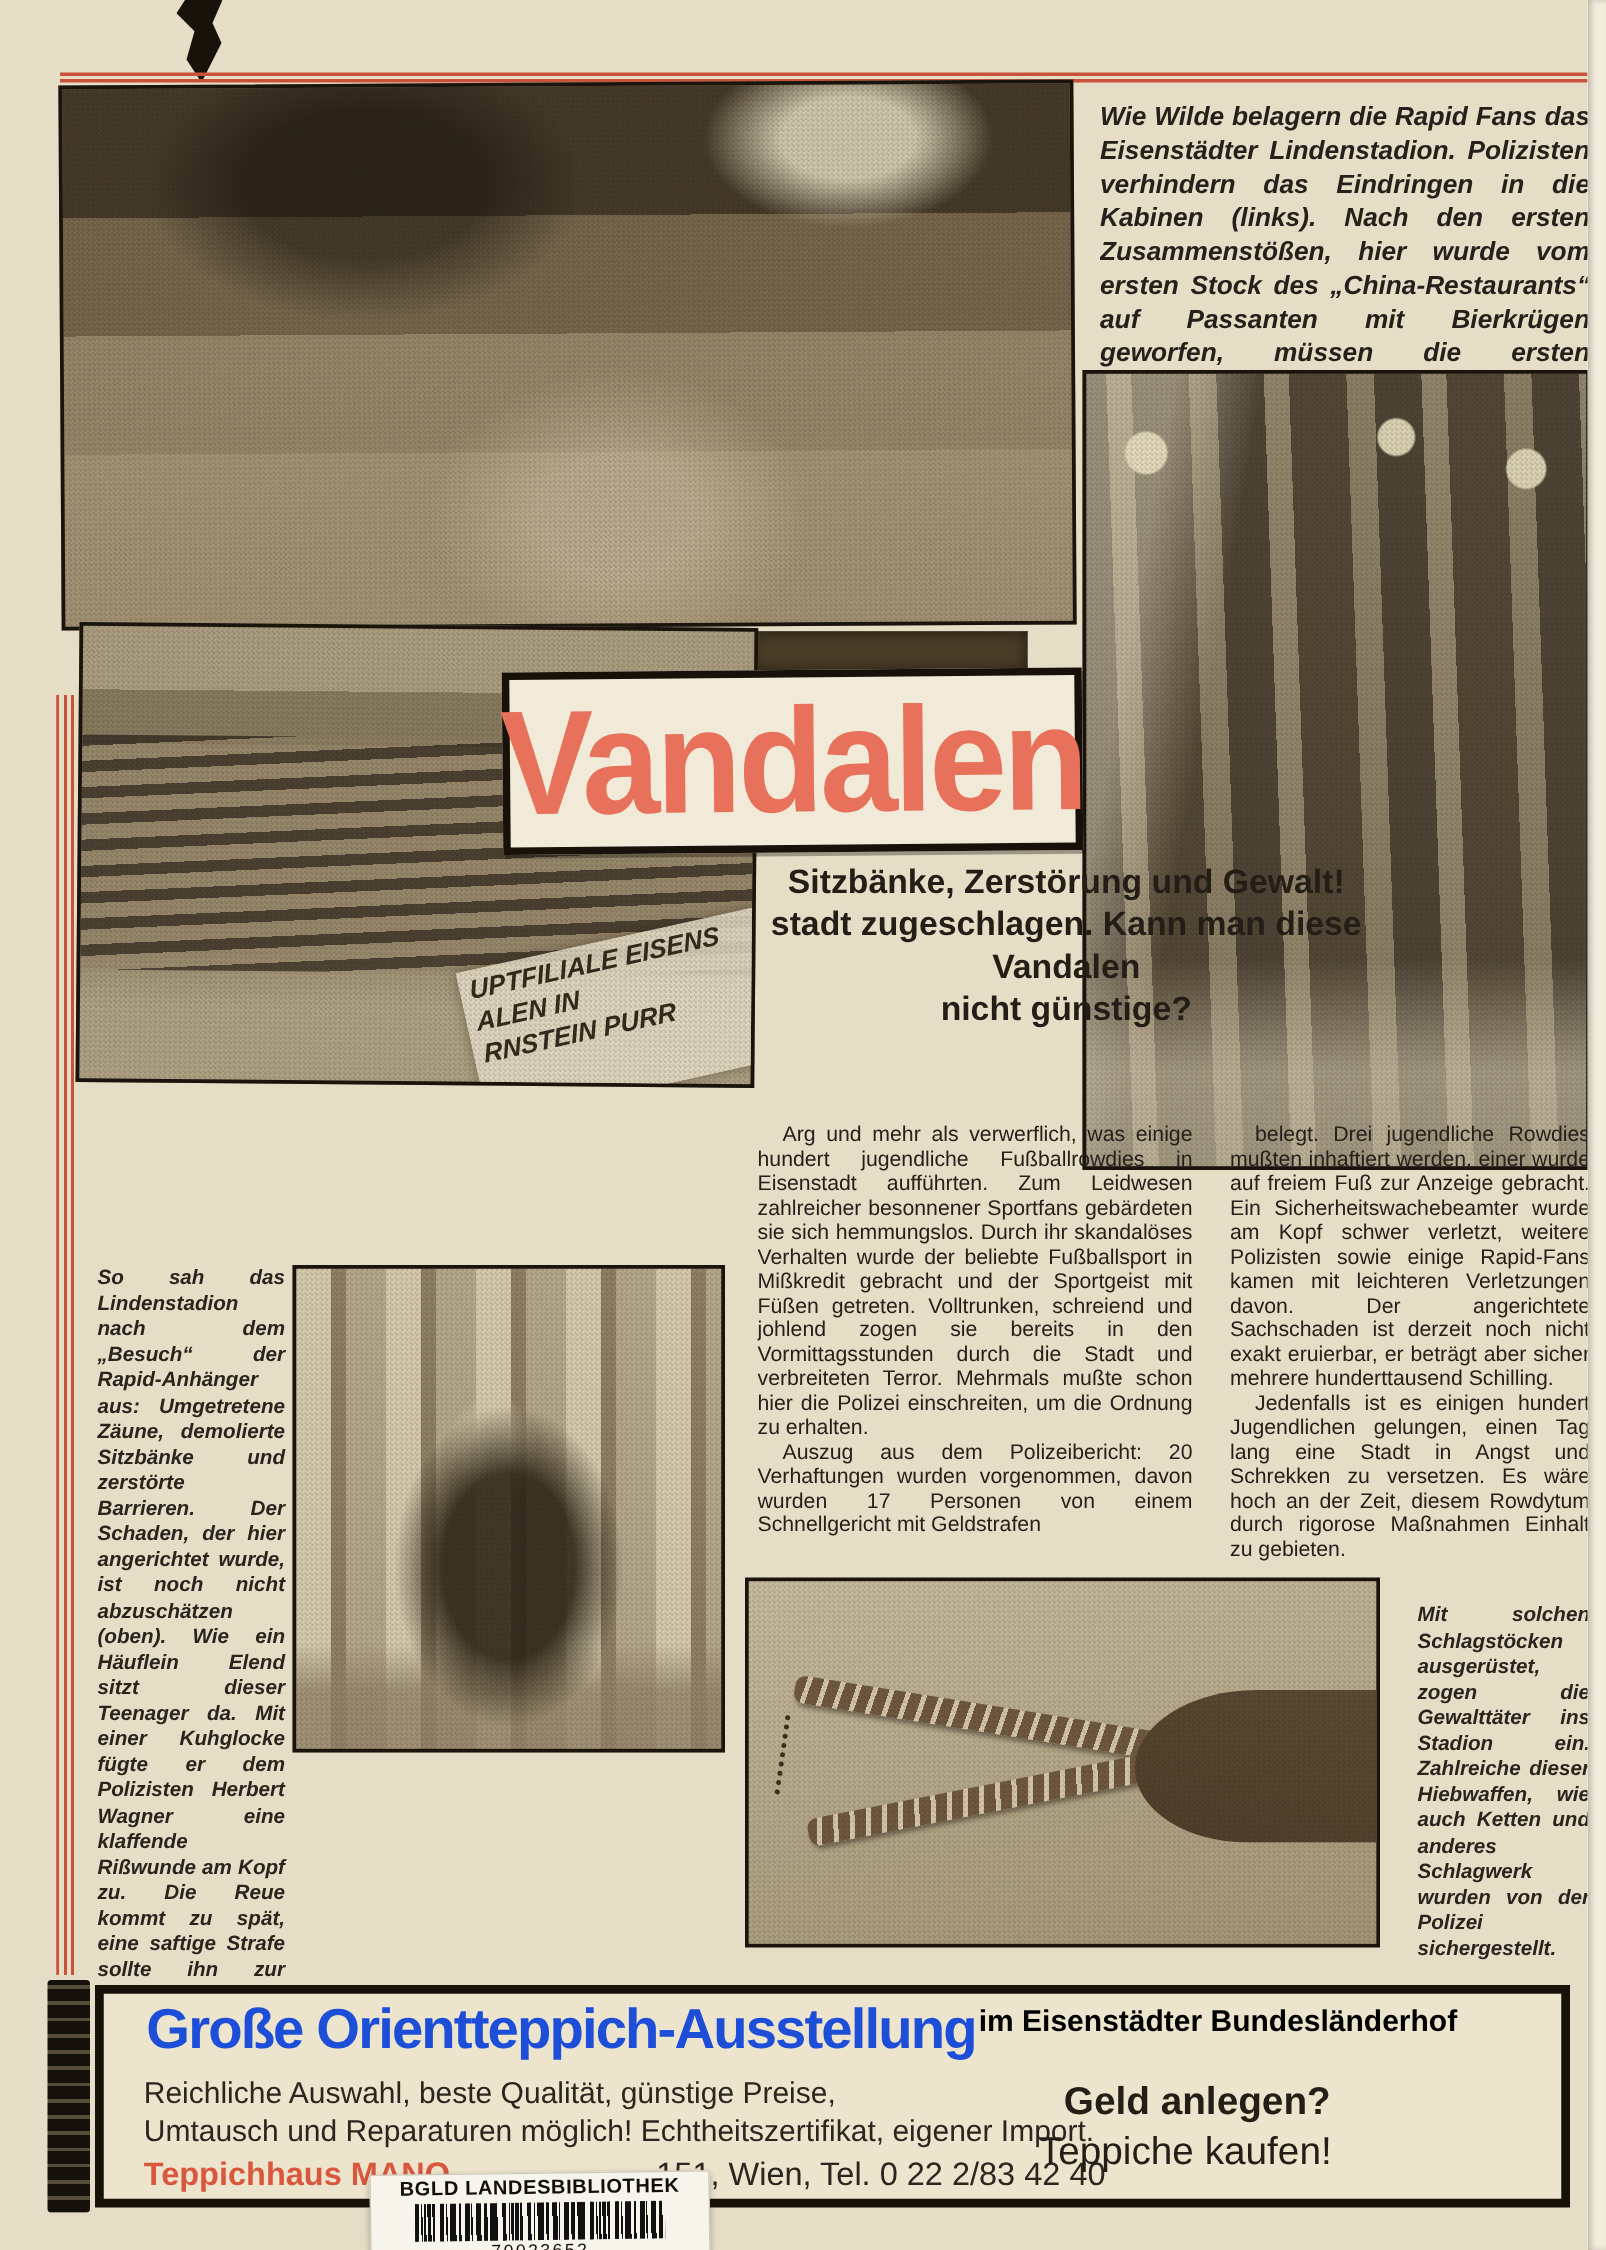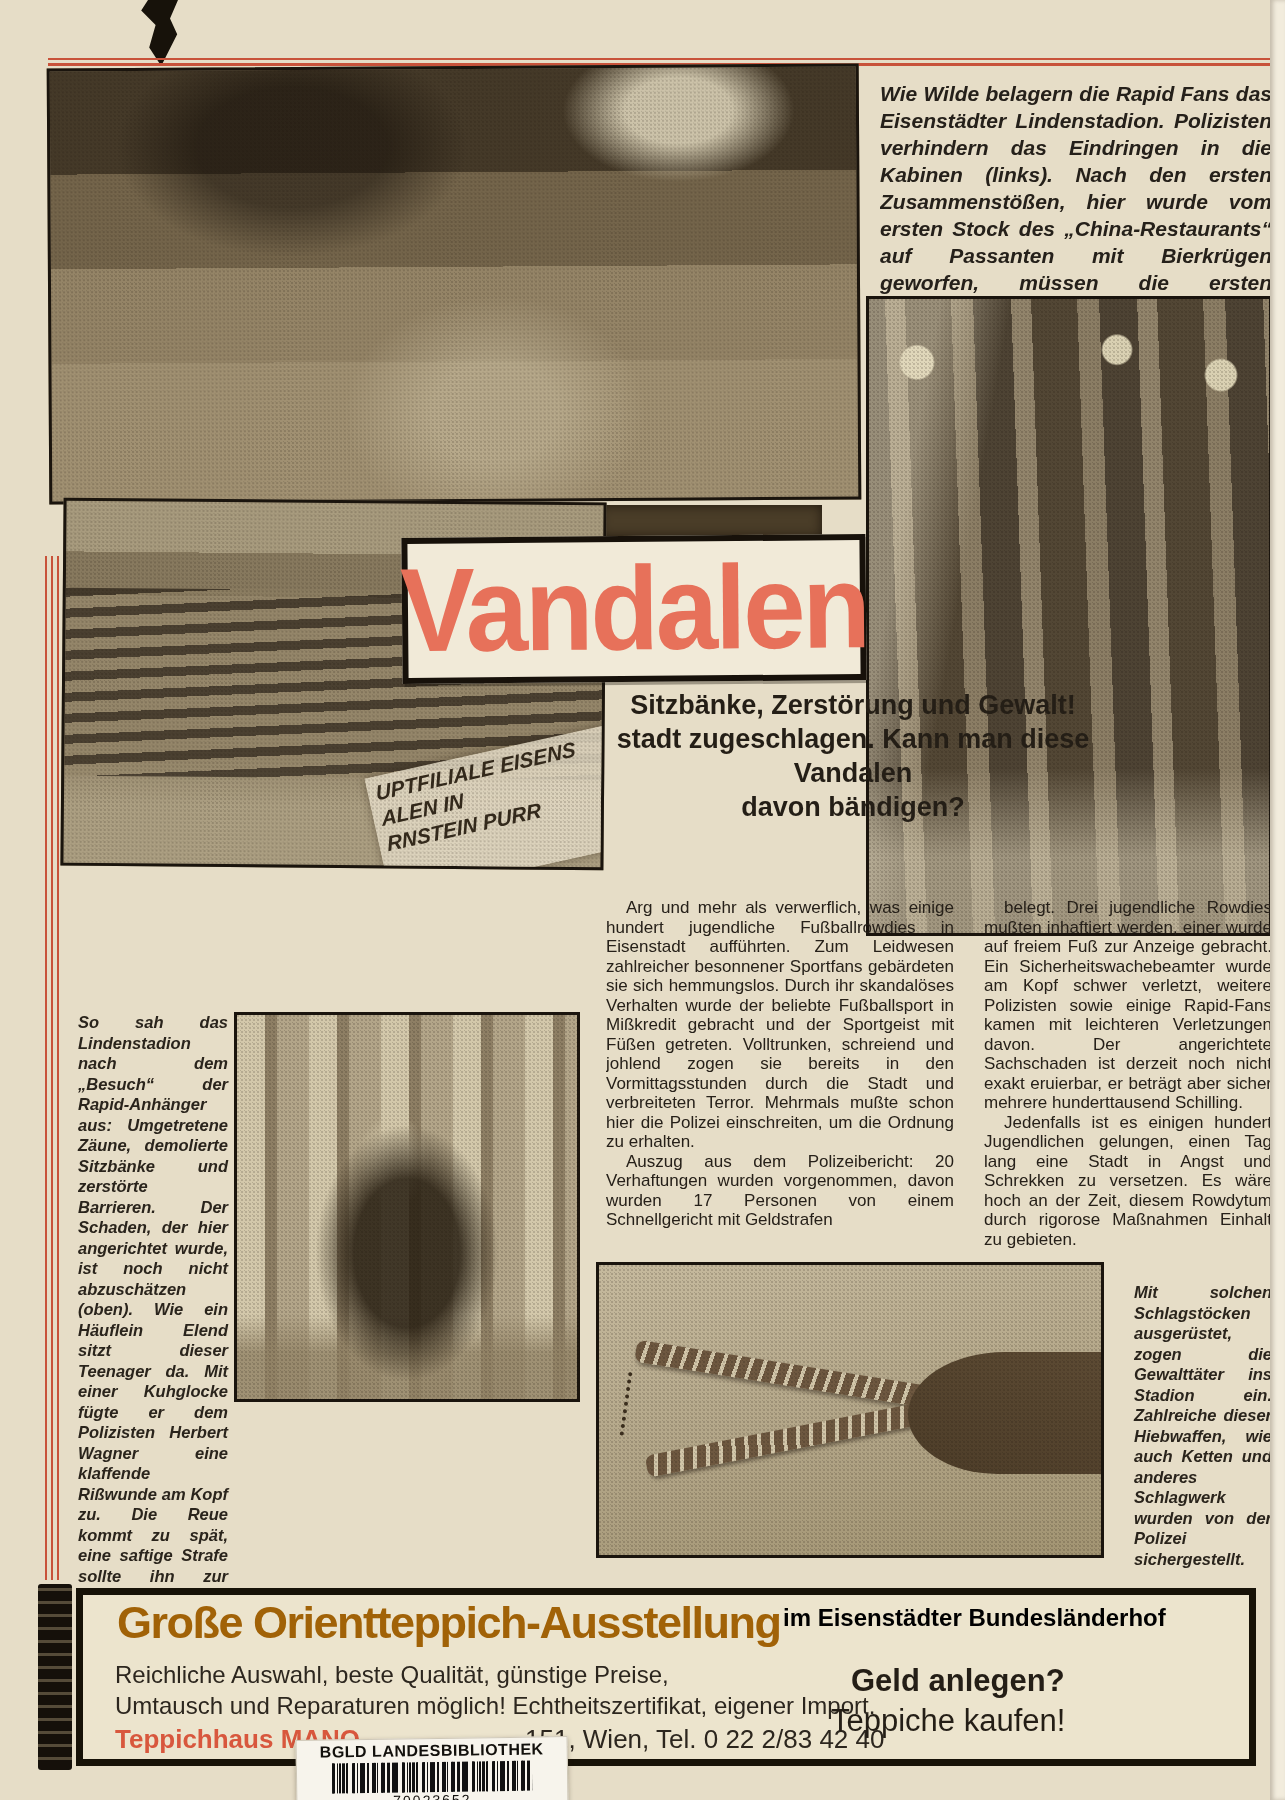--- a/index.html
+++ b/index.html
@@ -149,7 +149,7 @@
   <div class="abs subhead">
     <div>Sitzbänke, Zerstörung und Gewalt!</div>
     <div>stadt zugeschlagen. Kann man diese Vandalen</div>
-    <div>davon bändigen?</div>
+    <div>nicht günstige?</div>
   </div>
 
   <div class="abs bodycol col1">

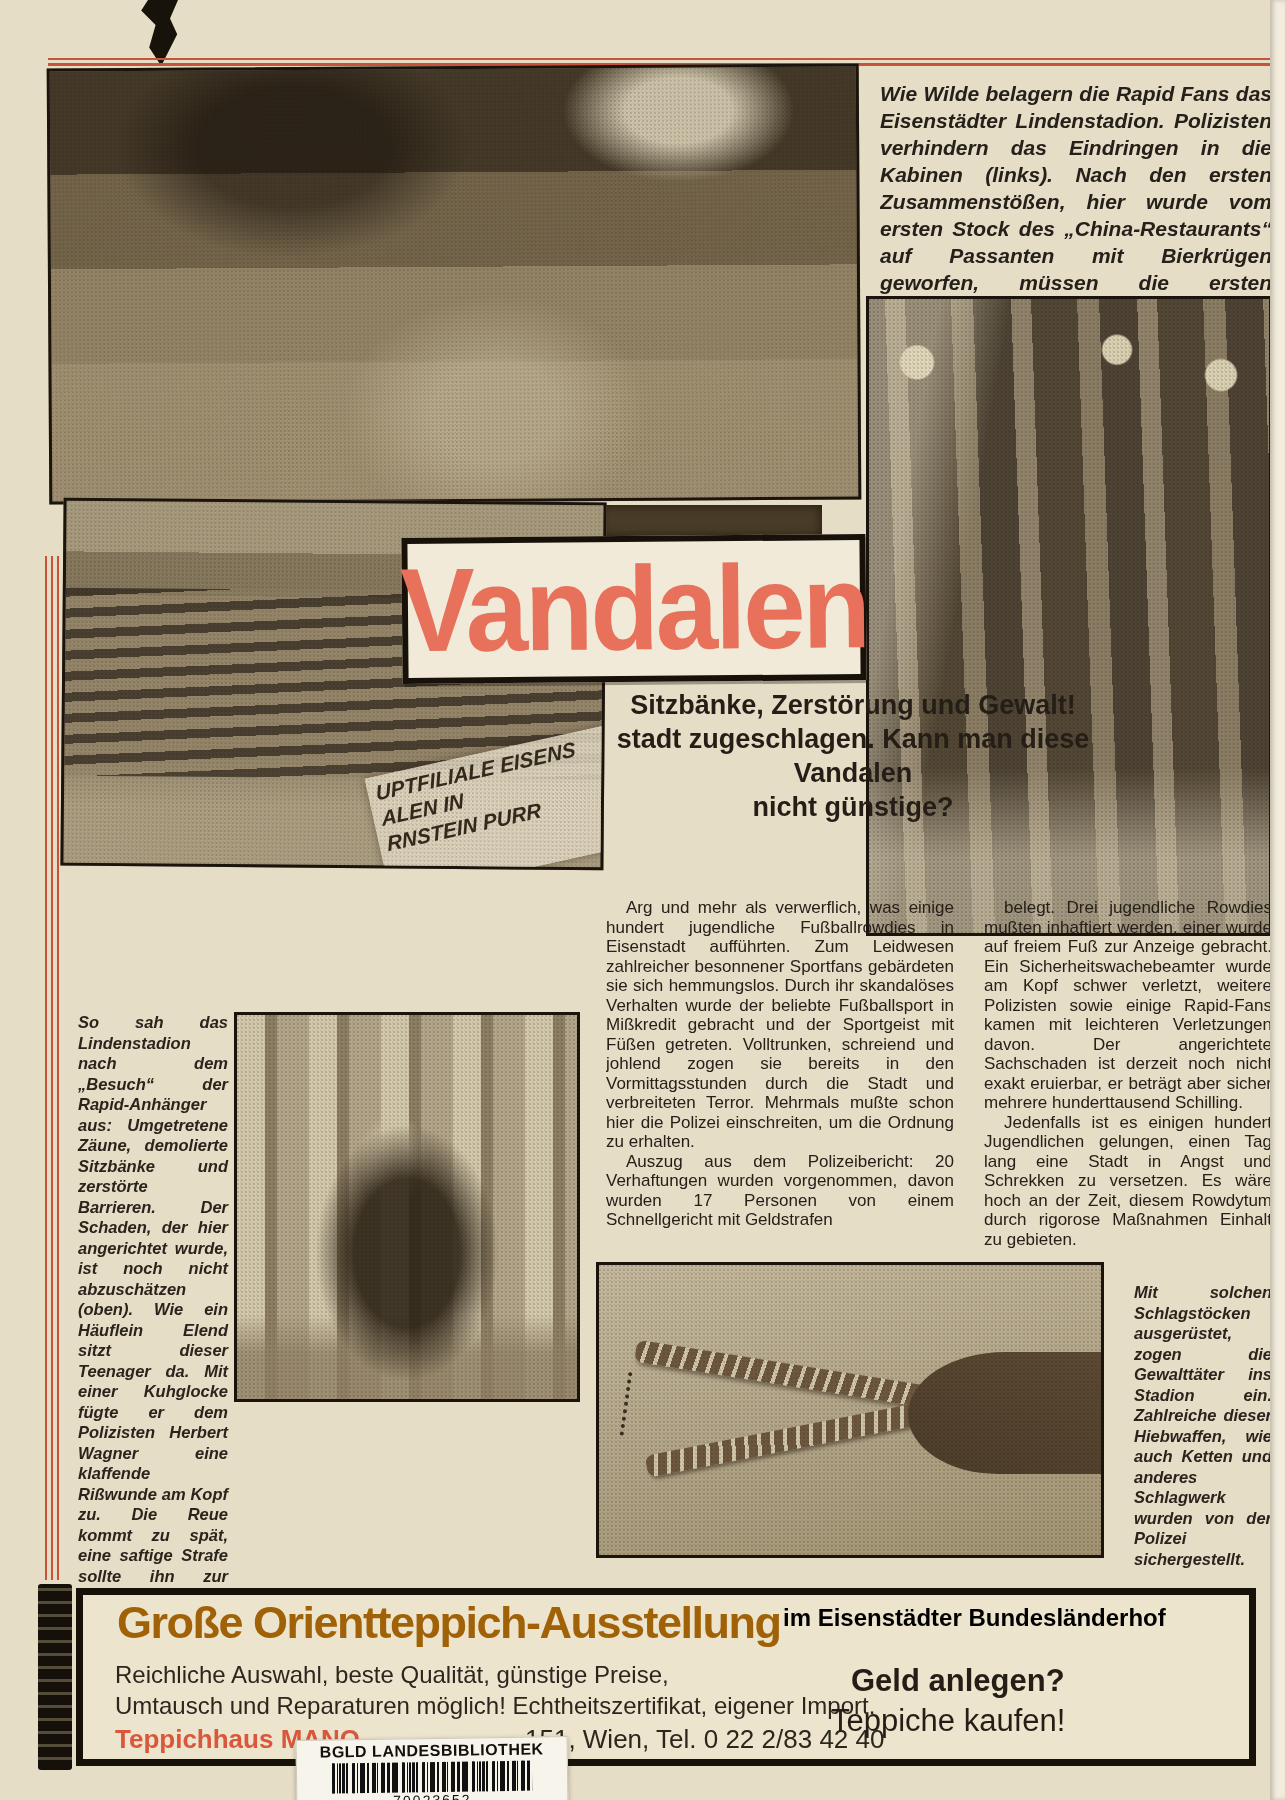--- a/index.html
+++ b/index.html
@@ -95,7 +95,7 @@
 
   
   .ad{left:76px;top:1588px;width:1180px;height:178px;border:7px solid #171208;background:#ece4cd;}
-  .ad-title{left:34px;top:2px;font-weight:bold;font-size:45px;letter-spacing:-1.5px;color:#a16207;}
+  .ad-title{left:34px;top:2px;font-weight:bold;font-size:45px;letter-spacing:-1.5px;color:#1d4ed8;}
   .ad-venue{left:700px;top:8px;font-weight:bold;font-size:24px;line-height:29px;color:#000000;}
   .ad-line1{left:32px;top:66px;font-size:24px;color:#2c261e;}
   .ad-line2{left:32px;top:97px;font-size:24px;color:#2c261e;}

